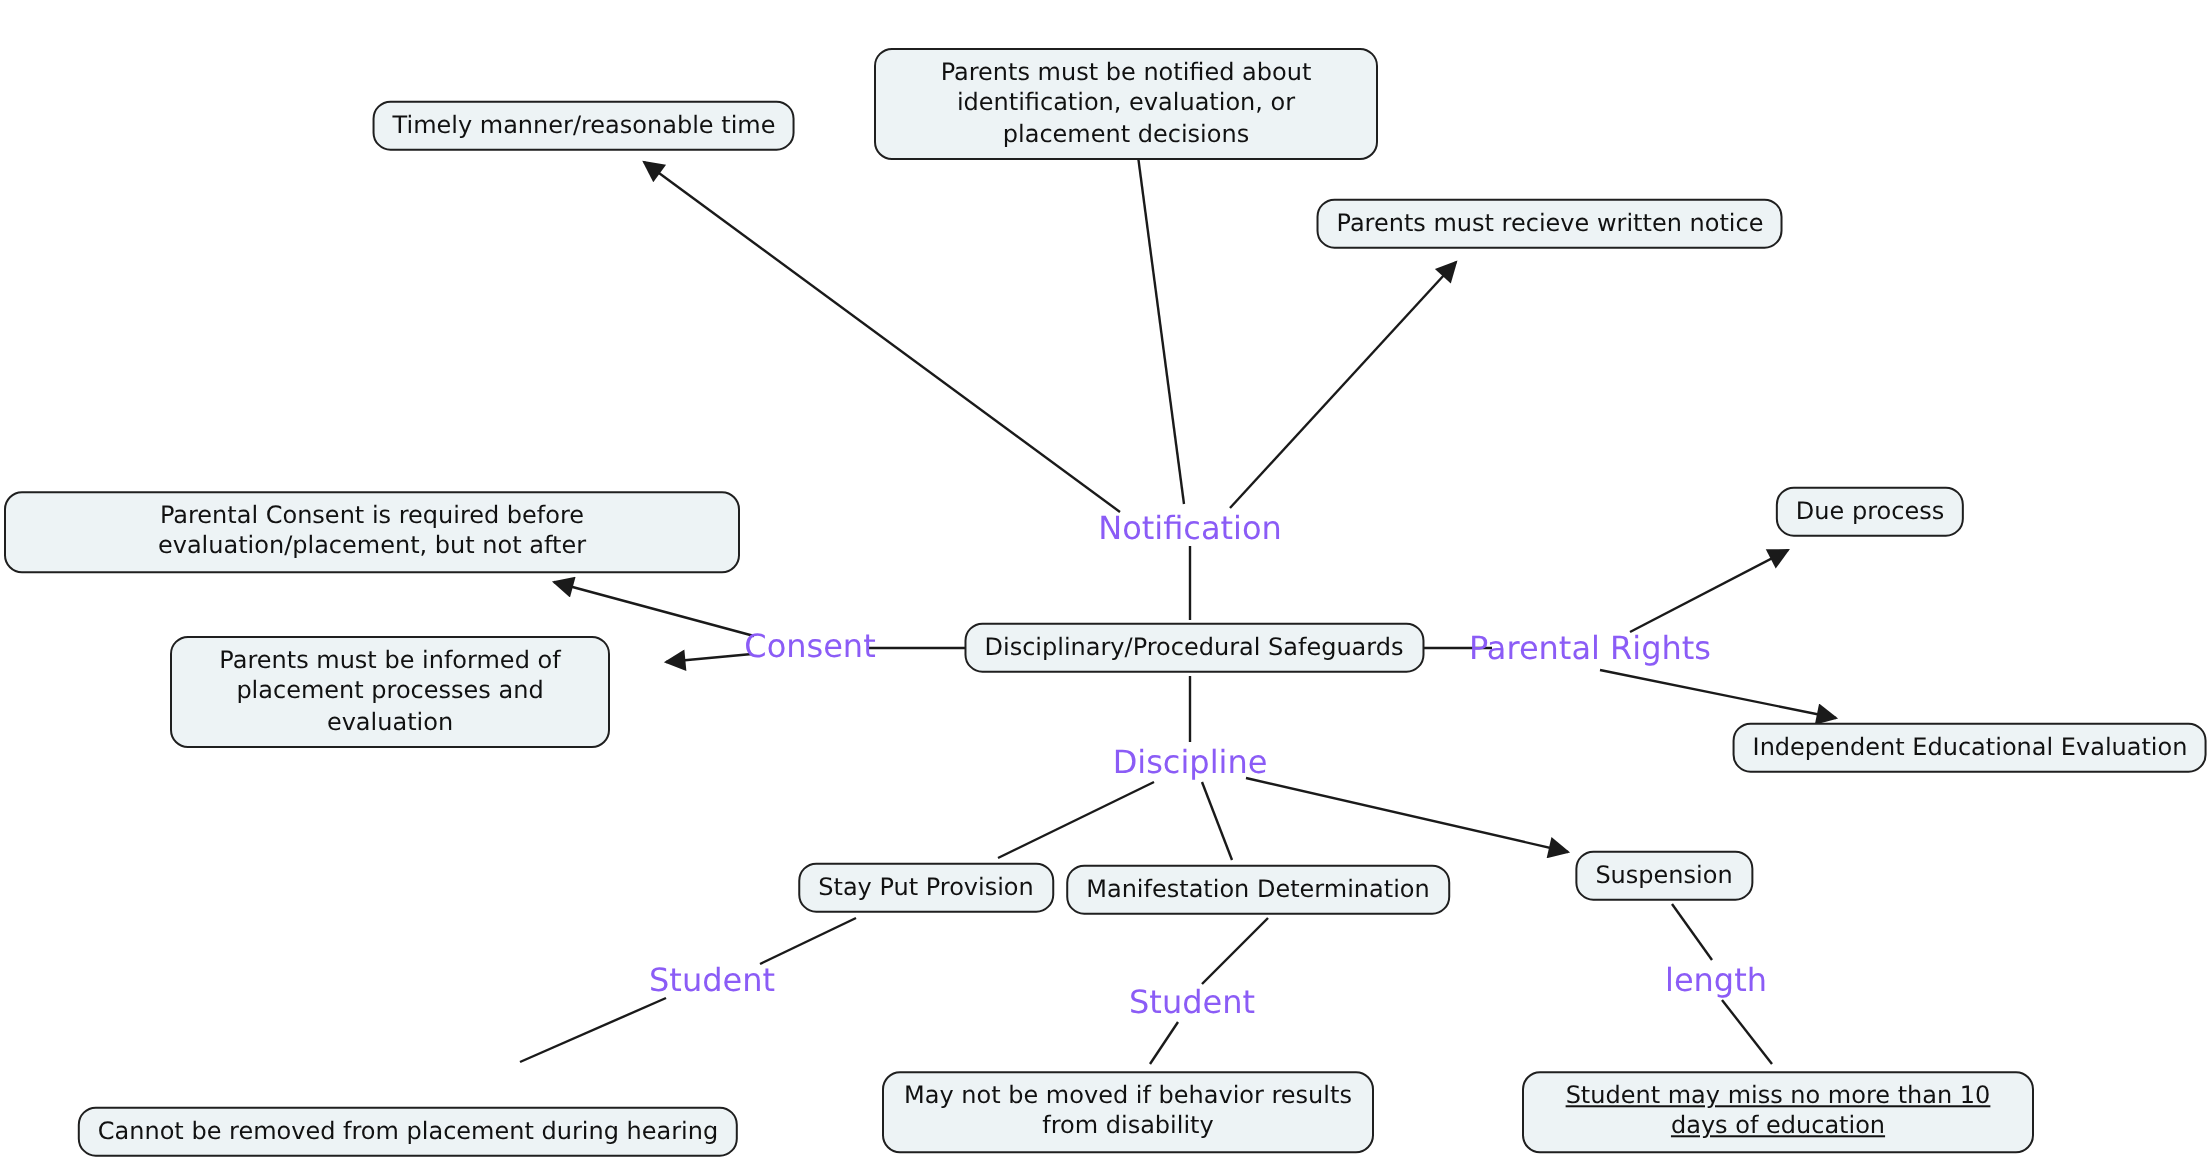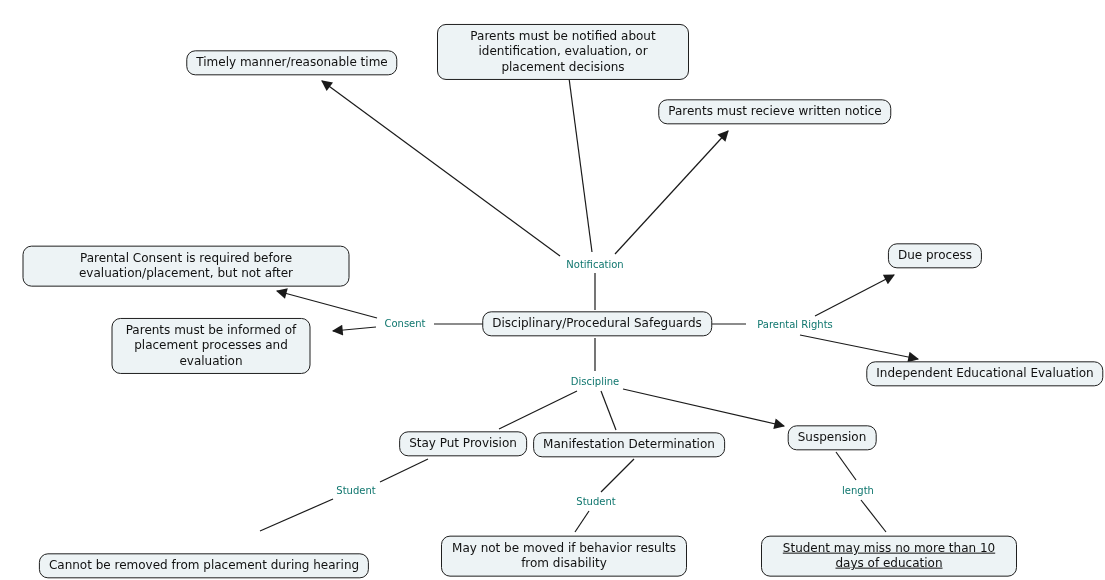--- a/index.html
+++ b/index.html
@@ -94,7 +94,7 @@
 
   <div class="concept single" style="left:744px; top:112px;margin-left:31px;">Parents must recieve written notice</div>
 
-  <div class="concept" style="left:186px; top:266px; width:327px;">Parental Consent is required before evaluation/placement, but not after</div>
+  <div class="concept" style="left:186px; top:266px; width:368px;">Parental Consent is required before evaluation/placement, but not after</div>
 
   <div class="concept" style="left:195px; top:346px; width:199px;margin-left:16px;">Parents must be informed of placement processes and evaluation</div>
 

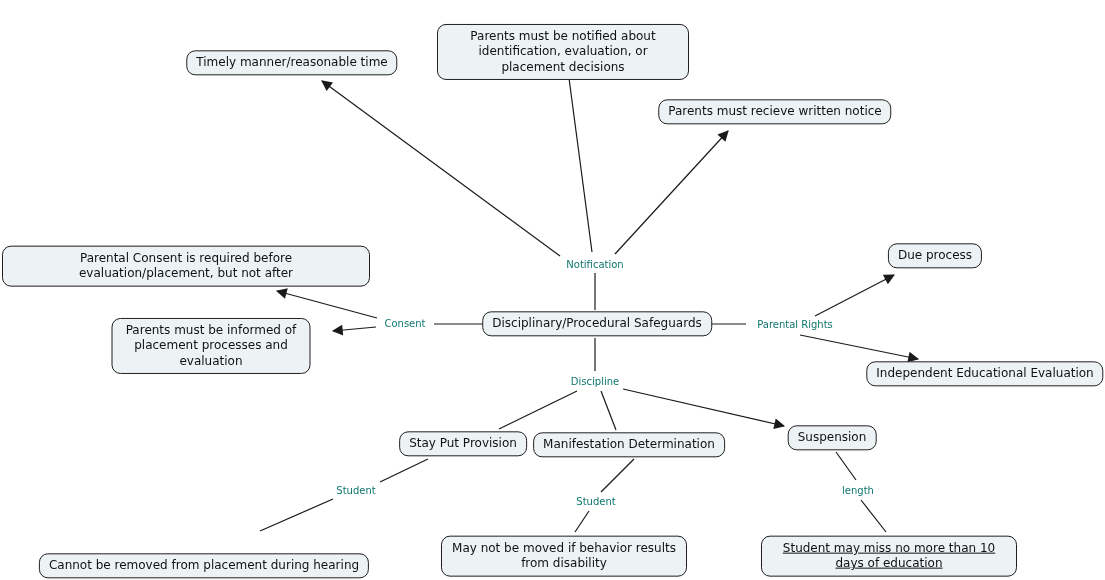--- a/index.html
+++ b/index.html
@@ -39,8 +39,8 @@
   .phrase {
     position: absolute;
     transform: translate(-50%, -50%);
-    color: #0f766e;
-    font-size: 10px;
+    color: #8b5cf6;
+    font-size: 16px;
     white-space: nowrap;
     z-index: 2;
     text-align: left;

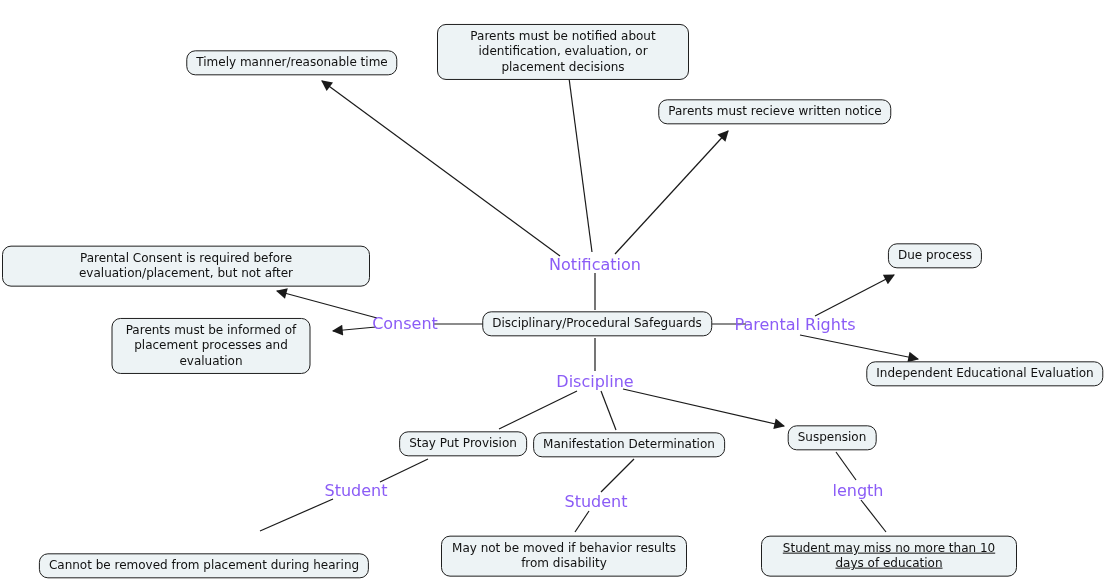--- a/index.html
+++ b/index.html
@@ -96,7 +96,7 @@
 
   <div class="concept" style="left:186px; top:266px; width:368px;">Parental Consent is required before evaluation/placement, but not after</div>
 
-  <div class="concept" style="left:195px; top:346px; width:199px;margin-left:16px;">Parents must be informed of placement processes and evaluation</div>
+  <div class="concept" style="left:195px; top:346px; width:220px;">Parents must be informed of placement processes and evaluation</div>
 
   <div class="concept single" style="left:597px; top:324px;">Disciplinary/Procedural Safeguards</div>
 

